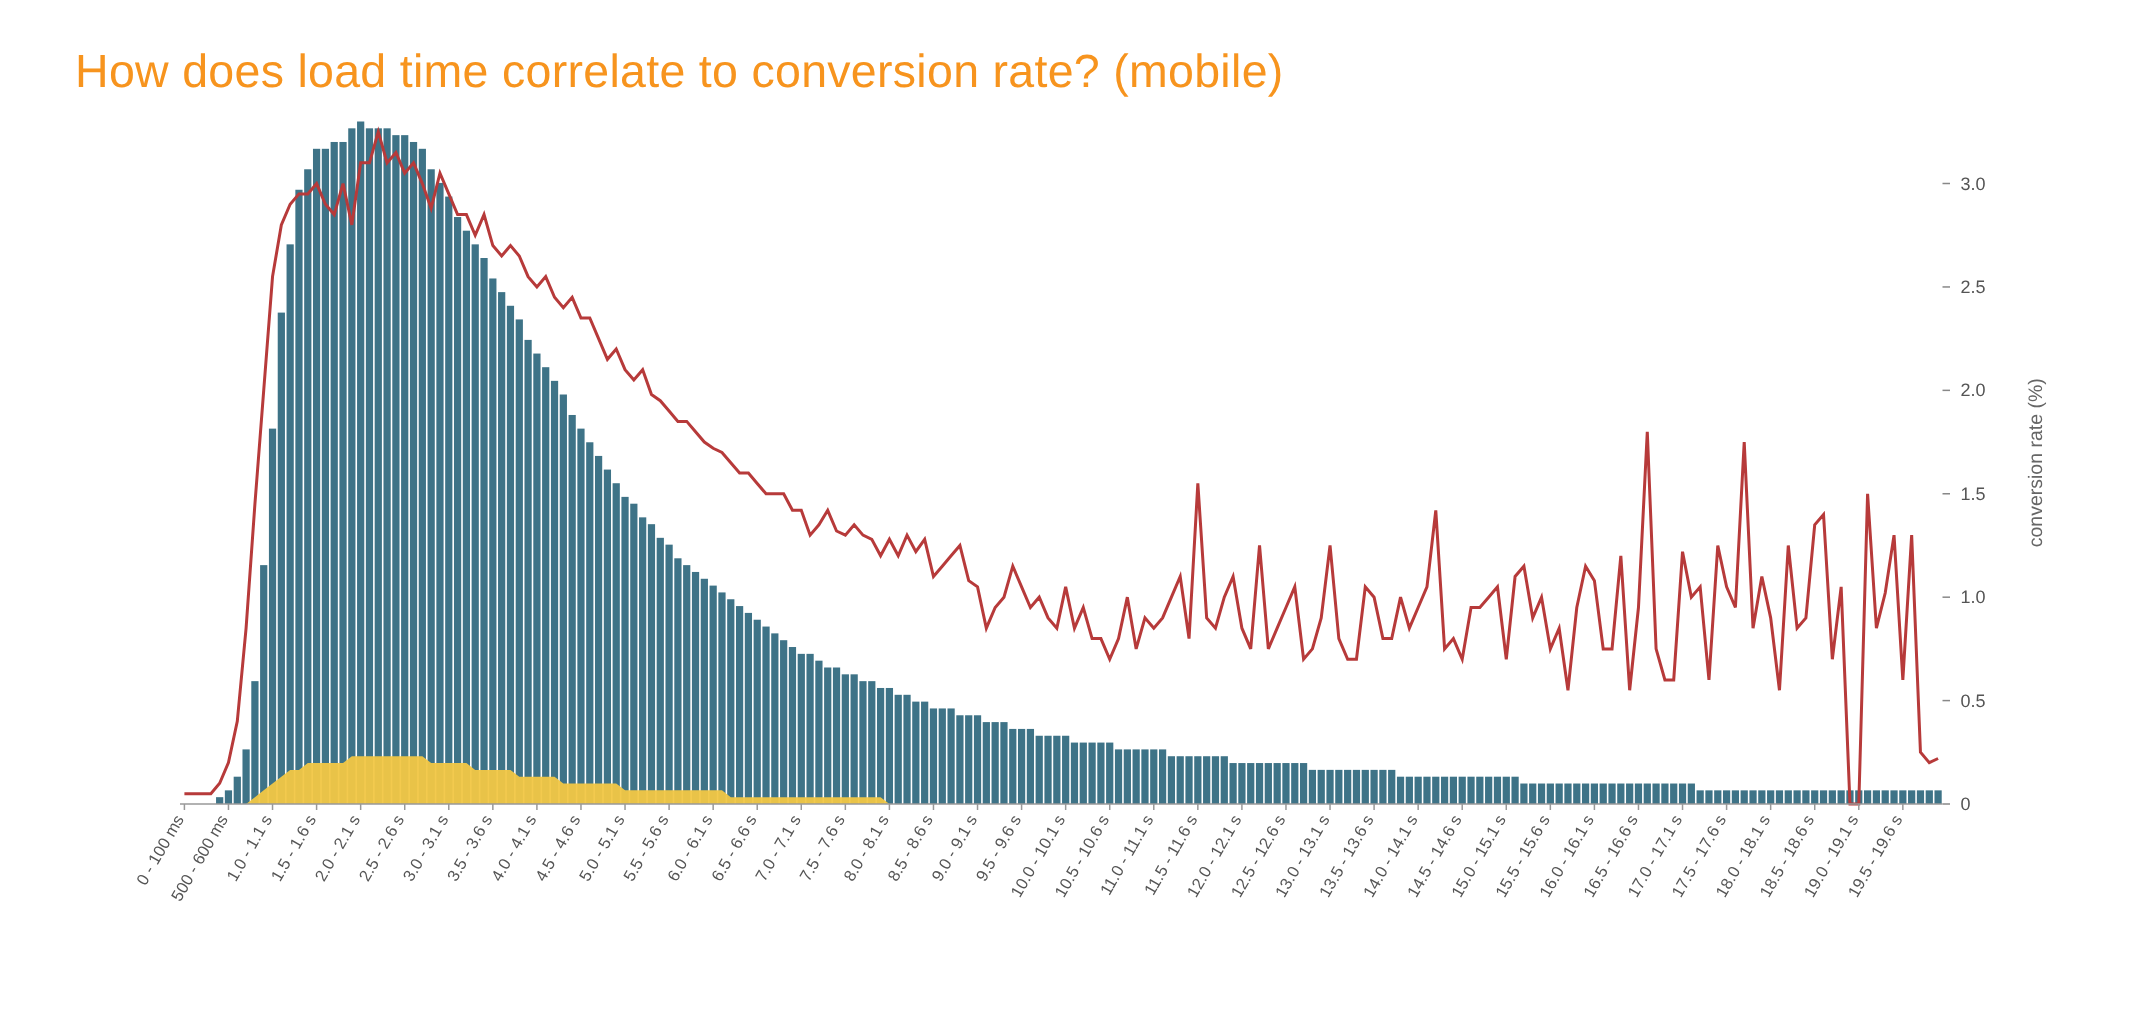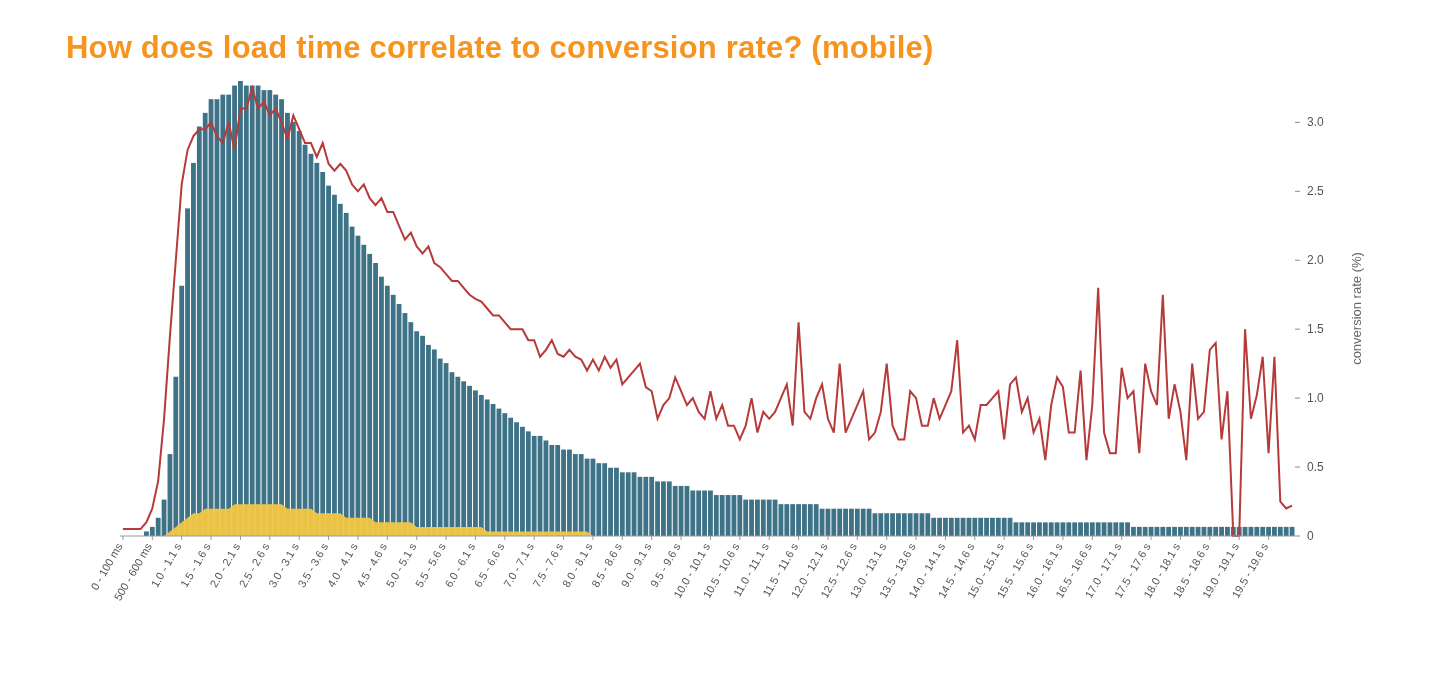--- a/index.html
+++ b/index.html
@@ -18,9 +18,9 @@
   }
   .title {
     font-size: 31px;
-    font-weight: 700;
+    font-weight: 400;
     color: #f7941e;
-    margin: 0 0 10px 16px;
+    margin: 0 0 10px 0;
     letter-spacing: 0.2px;
   }
   .chart-area {

